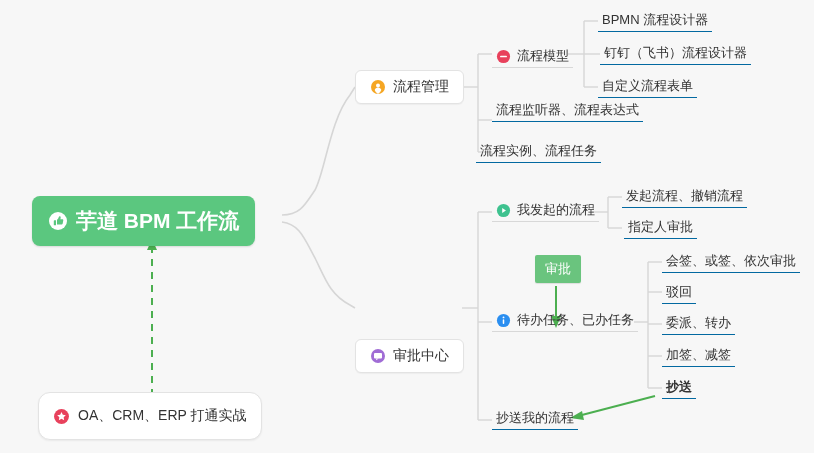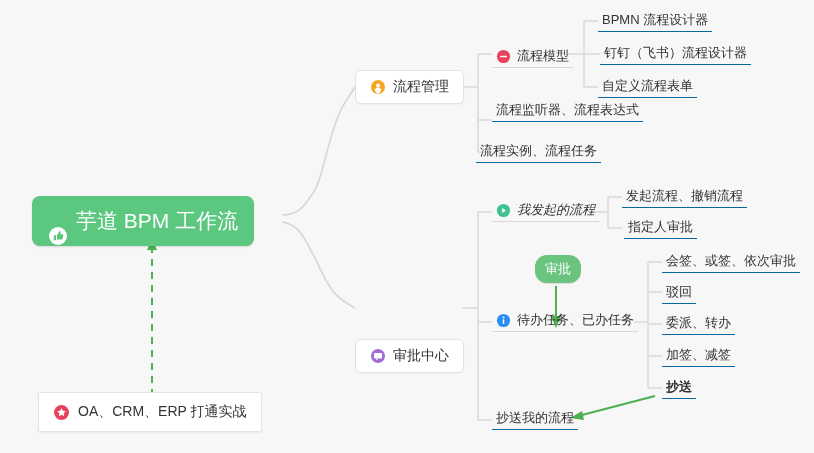--- a/index.html
+++ b/index.html
@@ -22,12 +22,12 @@
     border-radius:8px;
     color:#fff;
     font-size:21px;
-    font-weight:normal;
+    font-weight:bold;
     padding:0 16px;
     height:50px;
     line-height:50px;
     display:flex;
-    align-items:flex-end;
+    align-items:center;
     box-shadow:0 1px 2px rgba(0,0,0,0.12);
     white-space:nowrap;
   }

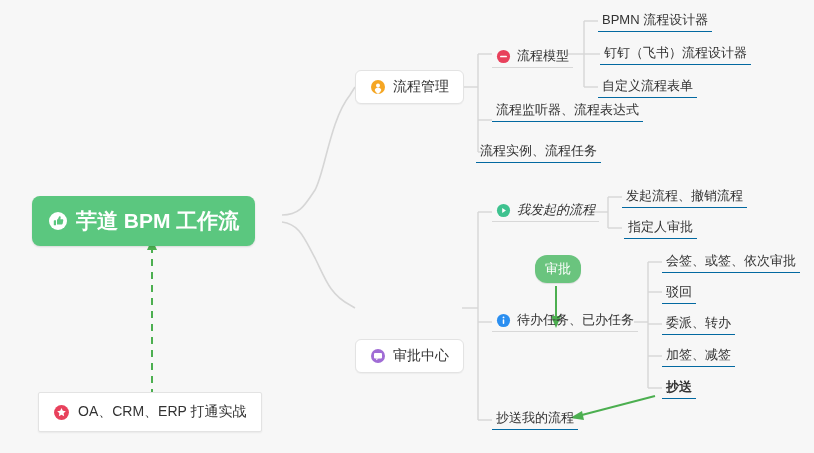--- a/index.html
+++ b/index.html
@@ -190,7 +190,7 @@
     <span>审批中心</span>
   </div>
 
-  <div class="node" style="left:492px; top:202px; display:flex; align-items:center;font-style:italic;">
+  <div class="node" style="left:492px; top:202px; display:flex; align-items:center;">
     <span class="leaf icon-leaf">
       <span class="icon">
         <svg width="15" height="15" viewBox="0 0 16 16">

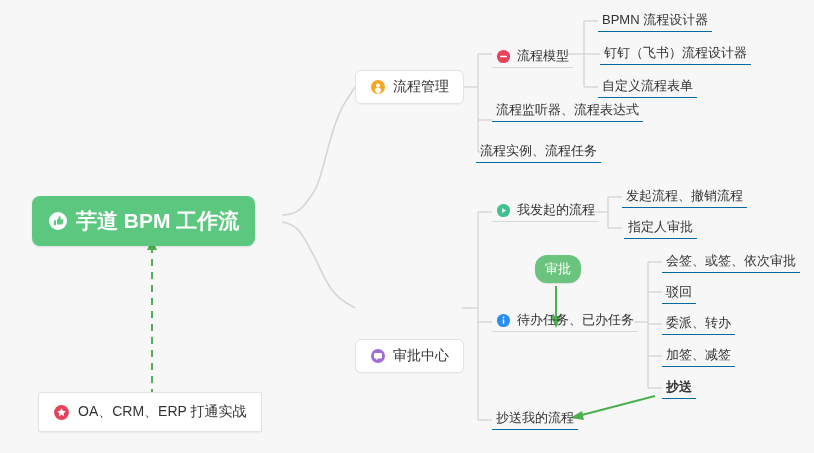--- a/index.html
+++ b/index.html
@@ -66,7 +66,7 @@
     background:#6ac47e;
     color:#fff;
     font-size:13px;
-    border-radius:12px;
+    border-radius:2px;
     padding:5px 10px;
     white-space:nowrap;
     box-shadow:0 1px 1px rgba(0,0,0,0.1);

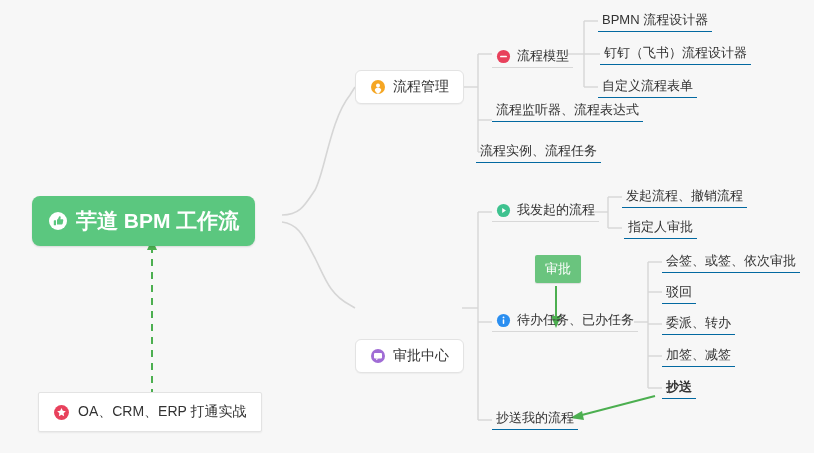--- a/index.html
+++ b/index.html
@@ -76,8 +76,8 @@
   .callout {
     background:#fff;
     border:1px solid #e3e3e3;
-    border-radius:2px;
-    height:40px;
+    border-radius:12px;
+    height:48px;
     display:flex;
     align-items:center;
     padding:0 14px;

